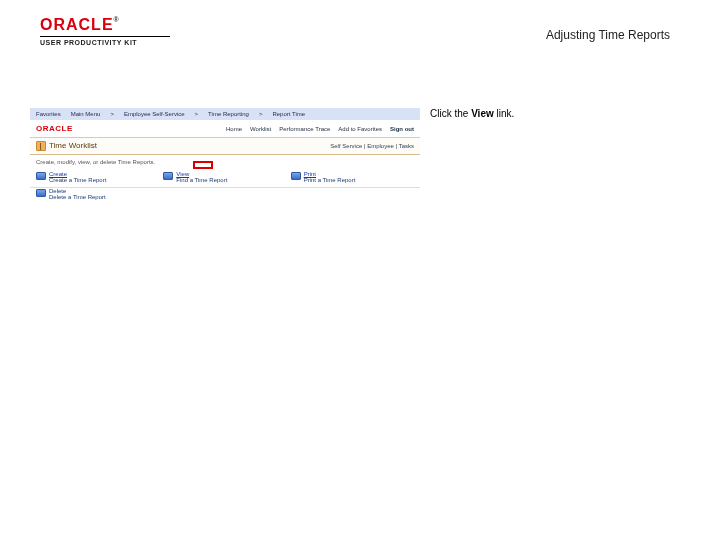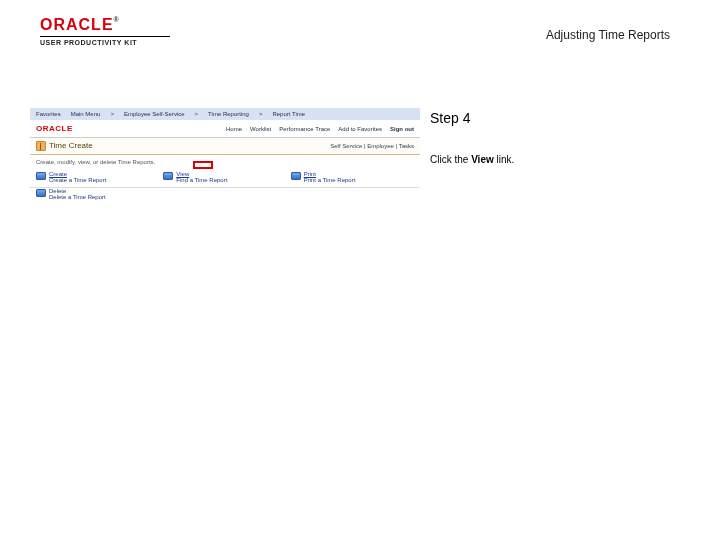--- a/index.html
+++ b/index.html
@@ -124,7 +124,6 @@
     </div>
 
     <div class="instruction-col">
-      <div class="step-label">Step 4</div>
       <div class="instruction-text">
         <span>Click the </span><span class="bold">View</span><span> link.</span>
       </div>

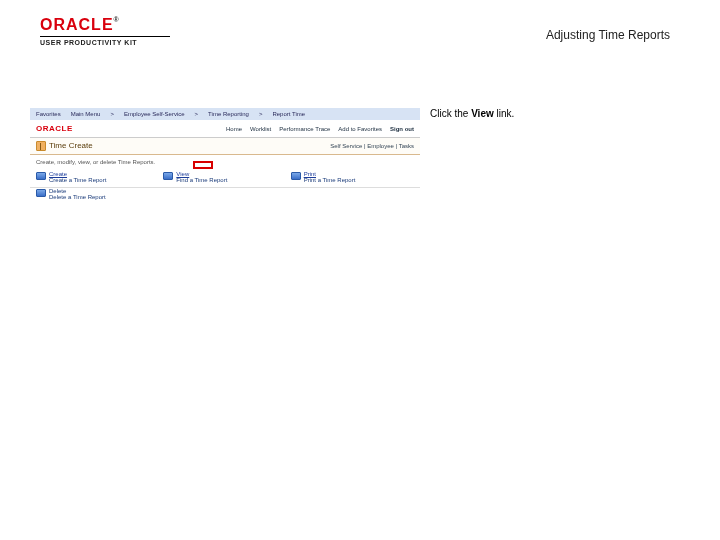--- a/index.html
+++ b/index.html
@@ -84,7 +84,7 @@
           </span>
         </div>
         <div class="sub-row">
-          <span class="page-title"><span class="page-icon"></span><span>Time Create</span></span>
+          <span class="page-title"><span class="page-icon"></span><span>Time Worklist</span></span>
           <span class="help-trail">Self Service | Employee | Tasks</span>
         </div>
         <div class="instruction-line">Create, modify, view, or delete Time Reports.</div>

